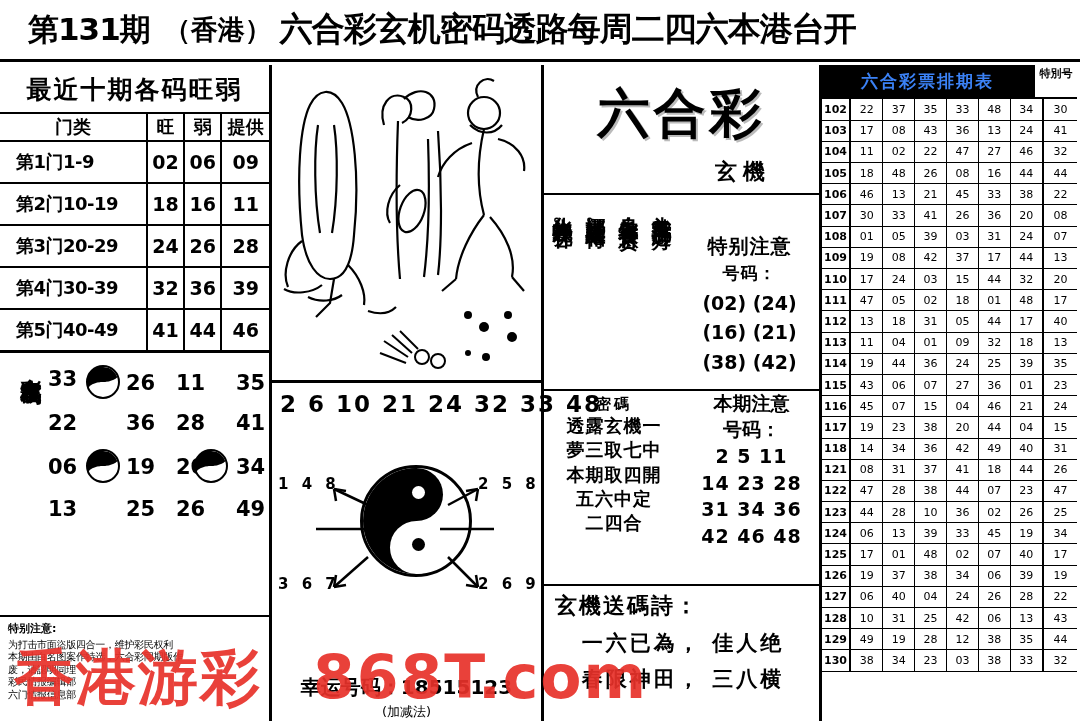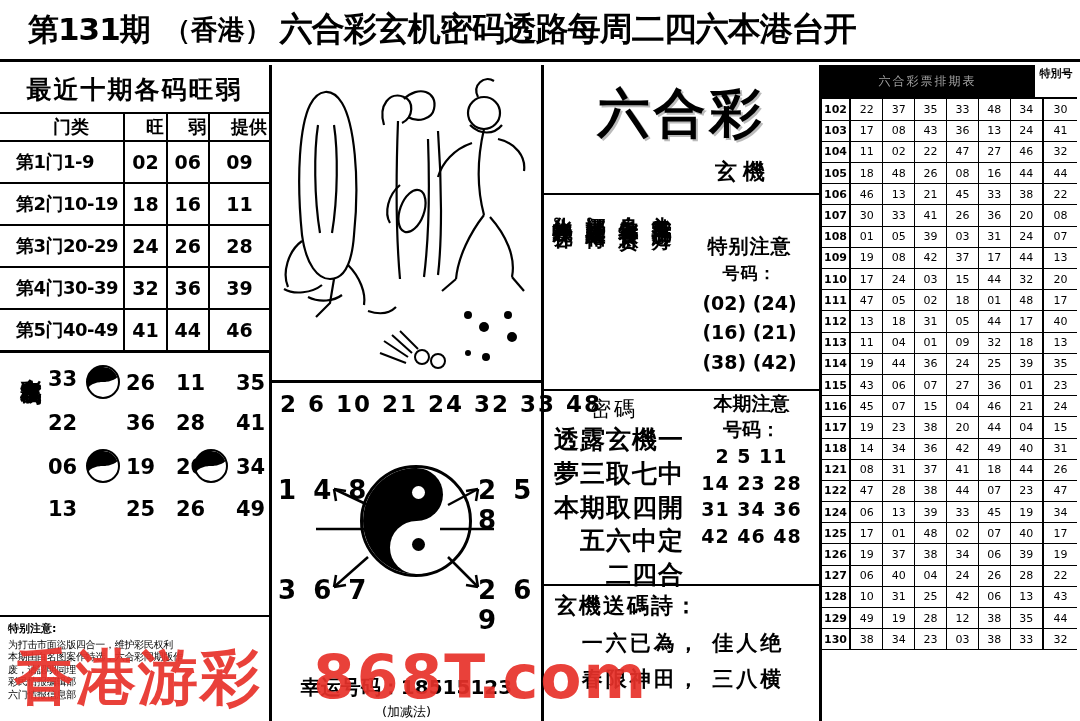--- a/index.html
+++ b/index.html
@@ -148,7 +148,7 @@
 
   
   .rt-header { height:34px; display:flex; border-bottom:2px solid #000; }
-  .rt-hdr-left { flex:1; background:#000; color:#a3a3a3; font-size:12px; font-weight:normal;
+  .rt-hdr-left { flex:1; background:#000; color:#3b82f6; font-size:17px; font-weight:bold;
                  display:flex; align-items:center; justify-content:center; letter-spacing:2px; }
   .rt-hdr-right { width:44px; font-size:11px; font-weight:bold; text-align:center; line-height:1.1; padding-top:3px; border-left:2px solid #000;}
   table.hist { width:100%; border-collapse:collapse; }

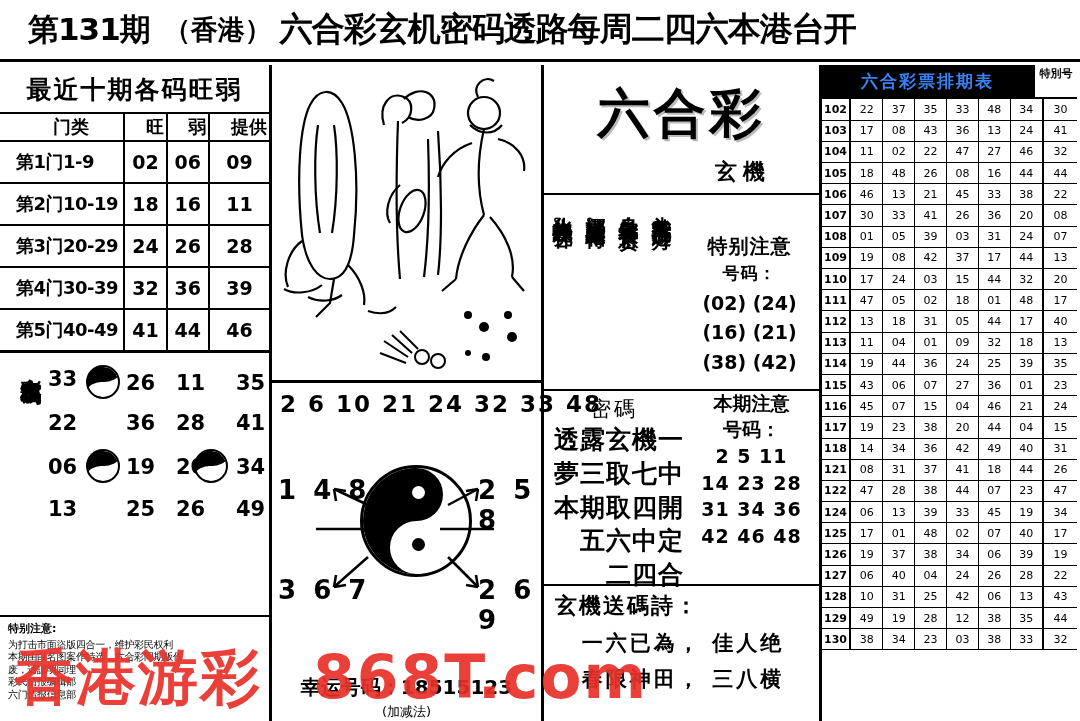--- a/index.html
+++ b/index.html
@@ -55,7 +55,7 @@
     font-weight:bold;
   }
   table.wangruo th:last-child, table.wangruo td:last-child { border-right:none; }
-  table.wangruo th { font-size:18px; height:24px;padding-left:20px; }
+  table.wangruo th { font-size:18px; height:24px; }
   table.wangruo td.cat { font-size:18px; text-align:left; padding-left:16px; letter-spacing:-0.5px; }
   table.wangruo tr:last-child td { border-bottom:3px solid #000; }
 

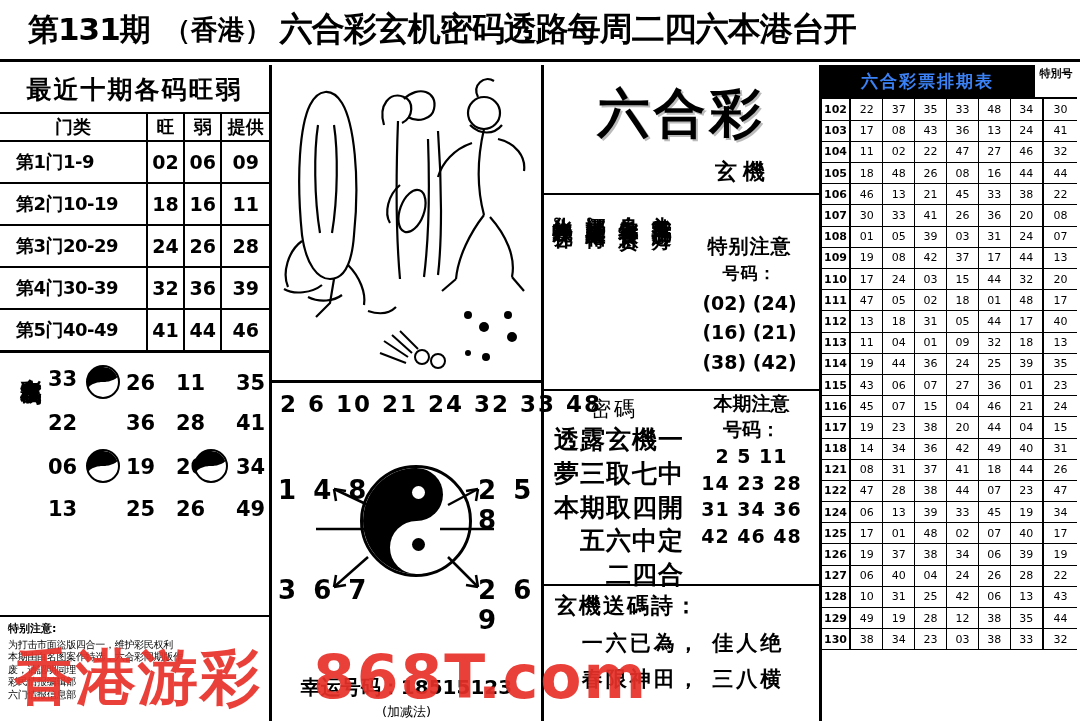--- a/index.html
+++ b/index.html
@@ -137,7 +137,7 @@
   .mima-box { height:195px; border-bottom:2px solid #000; display:flex; }
   .mima-left { width:140px; text-align:center; padding-top:4px; }
   .mima-right { flex:1; text-align:center; }
-  .mm-title { font-size:21px; font-weight:normal; letter-spacing:3px; }
+  .mm-title { font-size:15px; font-weight:bold; letter-spacing:3px; }
   .mm-line { font-size:25px; font-weight:bold; line-height:1.35; letter-spacing:1px;text-align:right; }
   .bq-title { font-size:19px; font-weight:bold; }
   .bq-line { font-size:19px; font-weight:bold; line-height:1.4; letter-spacing:1px; }

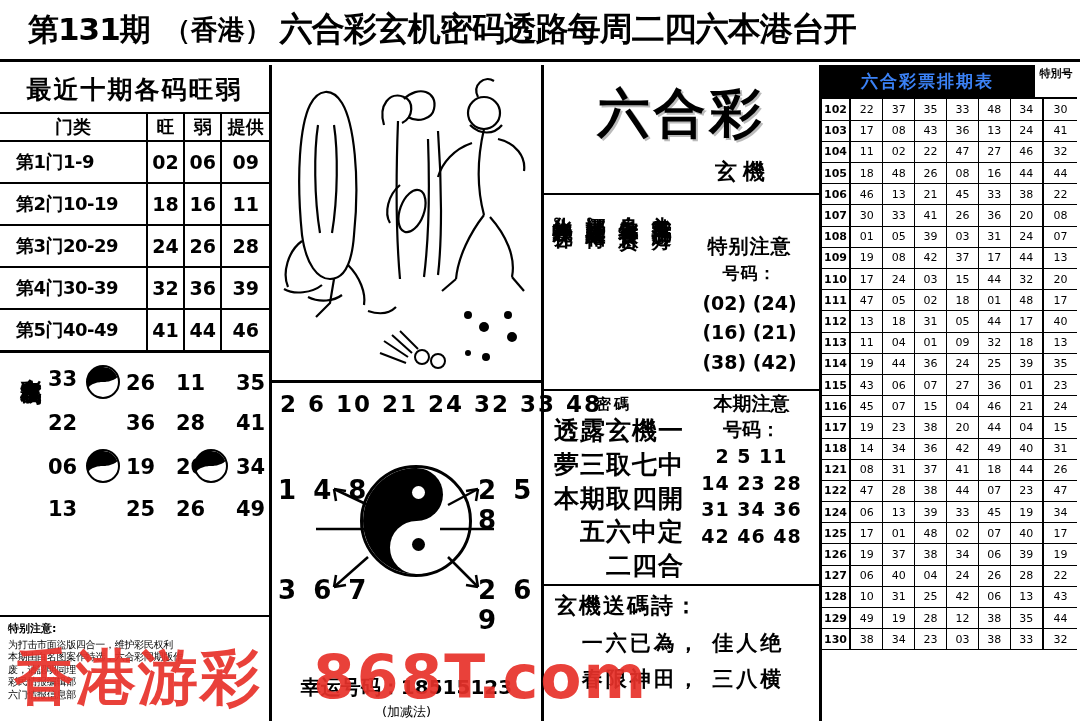--- a/index.html
+++ b/index.html
@@ -138,7 +138,7 @@
   .mima-left { width:140px; text-align:center; padding-top:4px; }
   .mima-right { flex:1; text-align:center; }
   .mm-title { font-size:15px; font-weight:bold; letter-spacing:3px; }
-  .mm-line { font-size:25px; font-weight:bold; line-height:1.35; letter-spacing:1px;text-align:right; }
+  .mm-line { font-size:18px; font-weight:bold; line-height:1.35; letter-spacing:1px; }
   .bq-title { font-size:19px; font-weight:bold; }
   .bq-line { font-size:19px; font-weight:bold; line-height:1.4; letter-spacing:1px; }
 

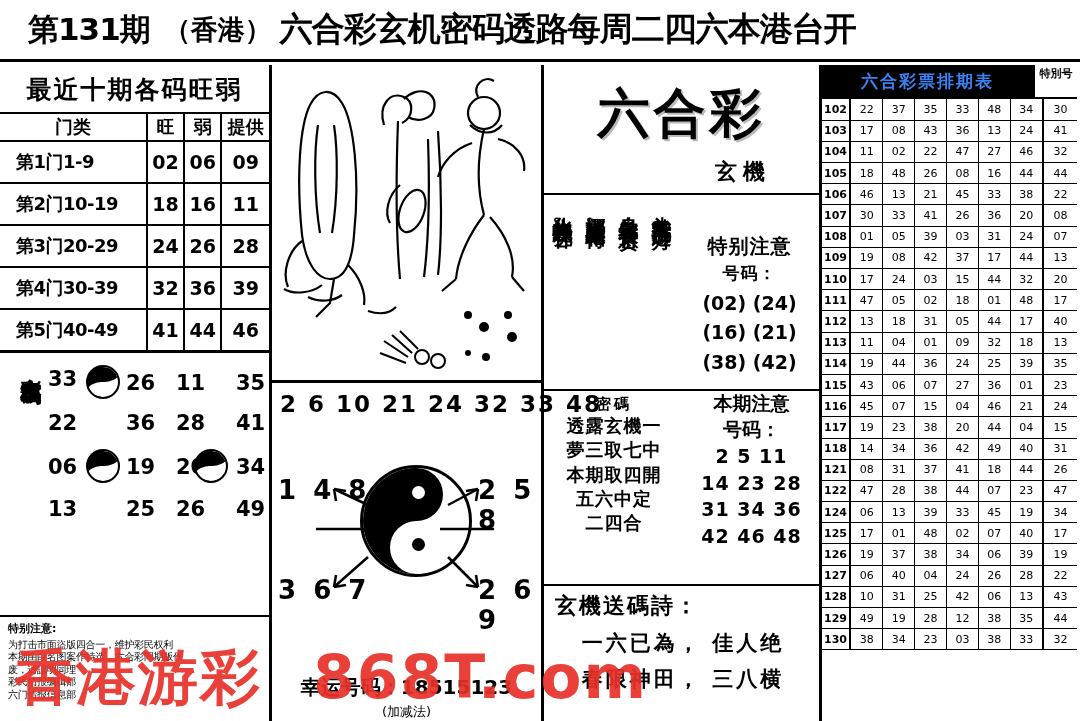--- a/index.html
+++ b/index.html
@@ -108,7 +108,7 @@
   .taiji .lobe-b { position:absolute; left:25%; top:50%; width:50%; height:50%; background:#fff; border-radius:50%; }
   .taiji .dot-w { position:absolute; left:46%; top:17%; width:13px; height:13px; background:#fff; border-radius:50%; }
   .taiji .dot-b { position:absolute; left:46%; top:66%; width:13px; height:13px; background:#000; border-radius:50%; }
-  .tj-num { position:absolute; font-size:26px; font-weight:bold; letter-spacing:4px; }
+  .tj-num { position:absolute; font-size:15px; font-weight:bold; letter-spacing:4px; }
 
   .lucky-line { text-align:center; font-size:20px; font-weight:bold; padding-top:4px; }
   .lucky-sub { text-align:center; font-size:13px; padding-top:2px; }

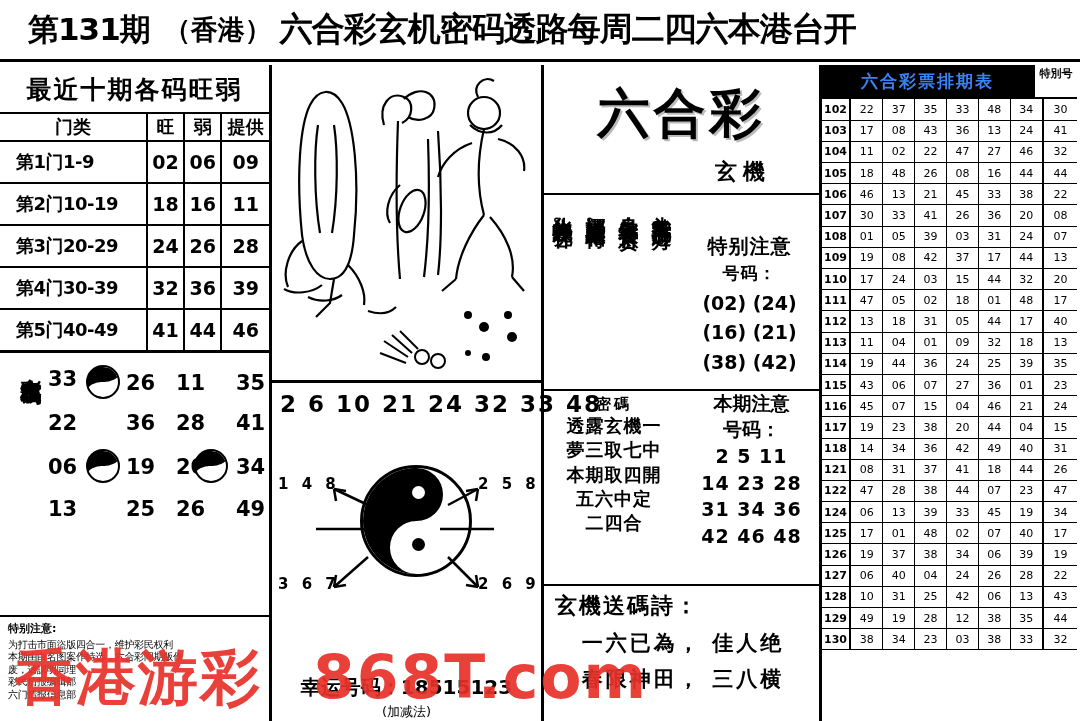--- a/index.html
+++ b/index.html
@@ -610,6 +610,16 @@
               <td class="sp">47</td>
             </tr>
             <tr>
+              <td class="idx">123</td>
+              <td>44</td>
+              <td>28</td>
+              <td>10</td>
+              <td>36</td>
+              <td>02</td>
+              <td>26</td>
+              <td class="sp">25</td>
+            </tr>
+            <tr>
               <td class="idx">124</td>
               <td>06</td>
               <td>13</td>

